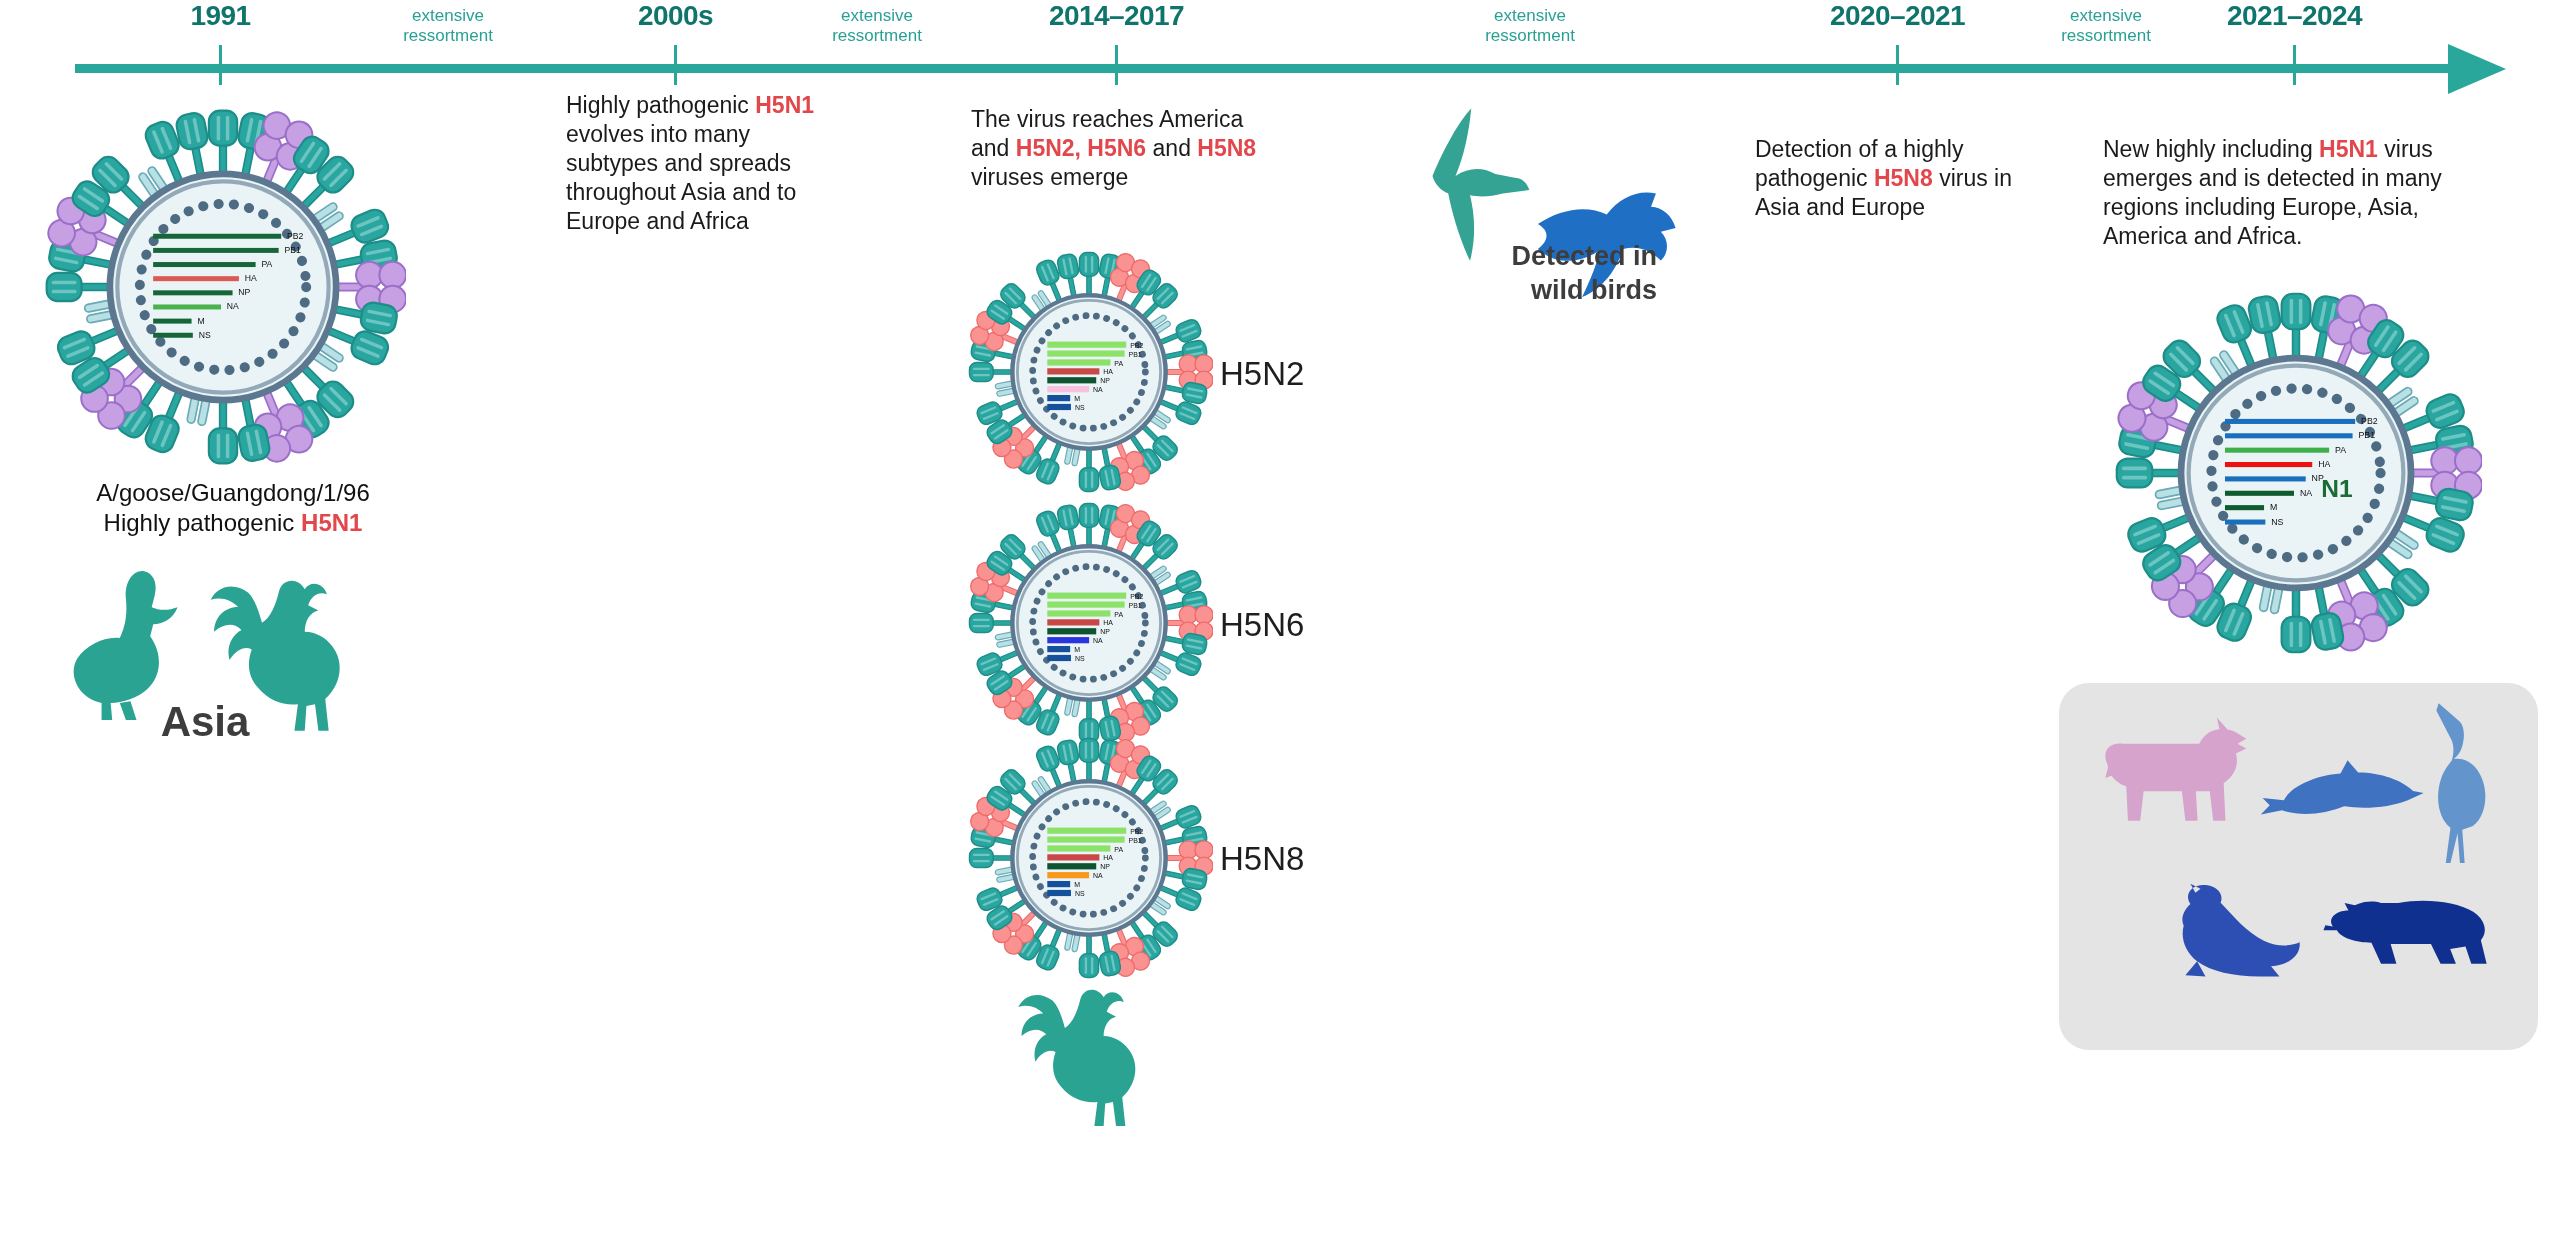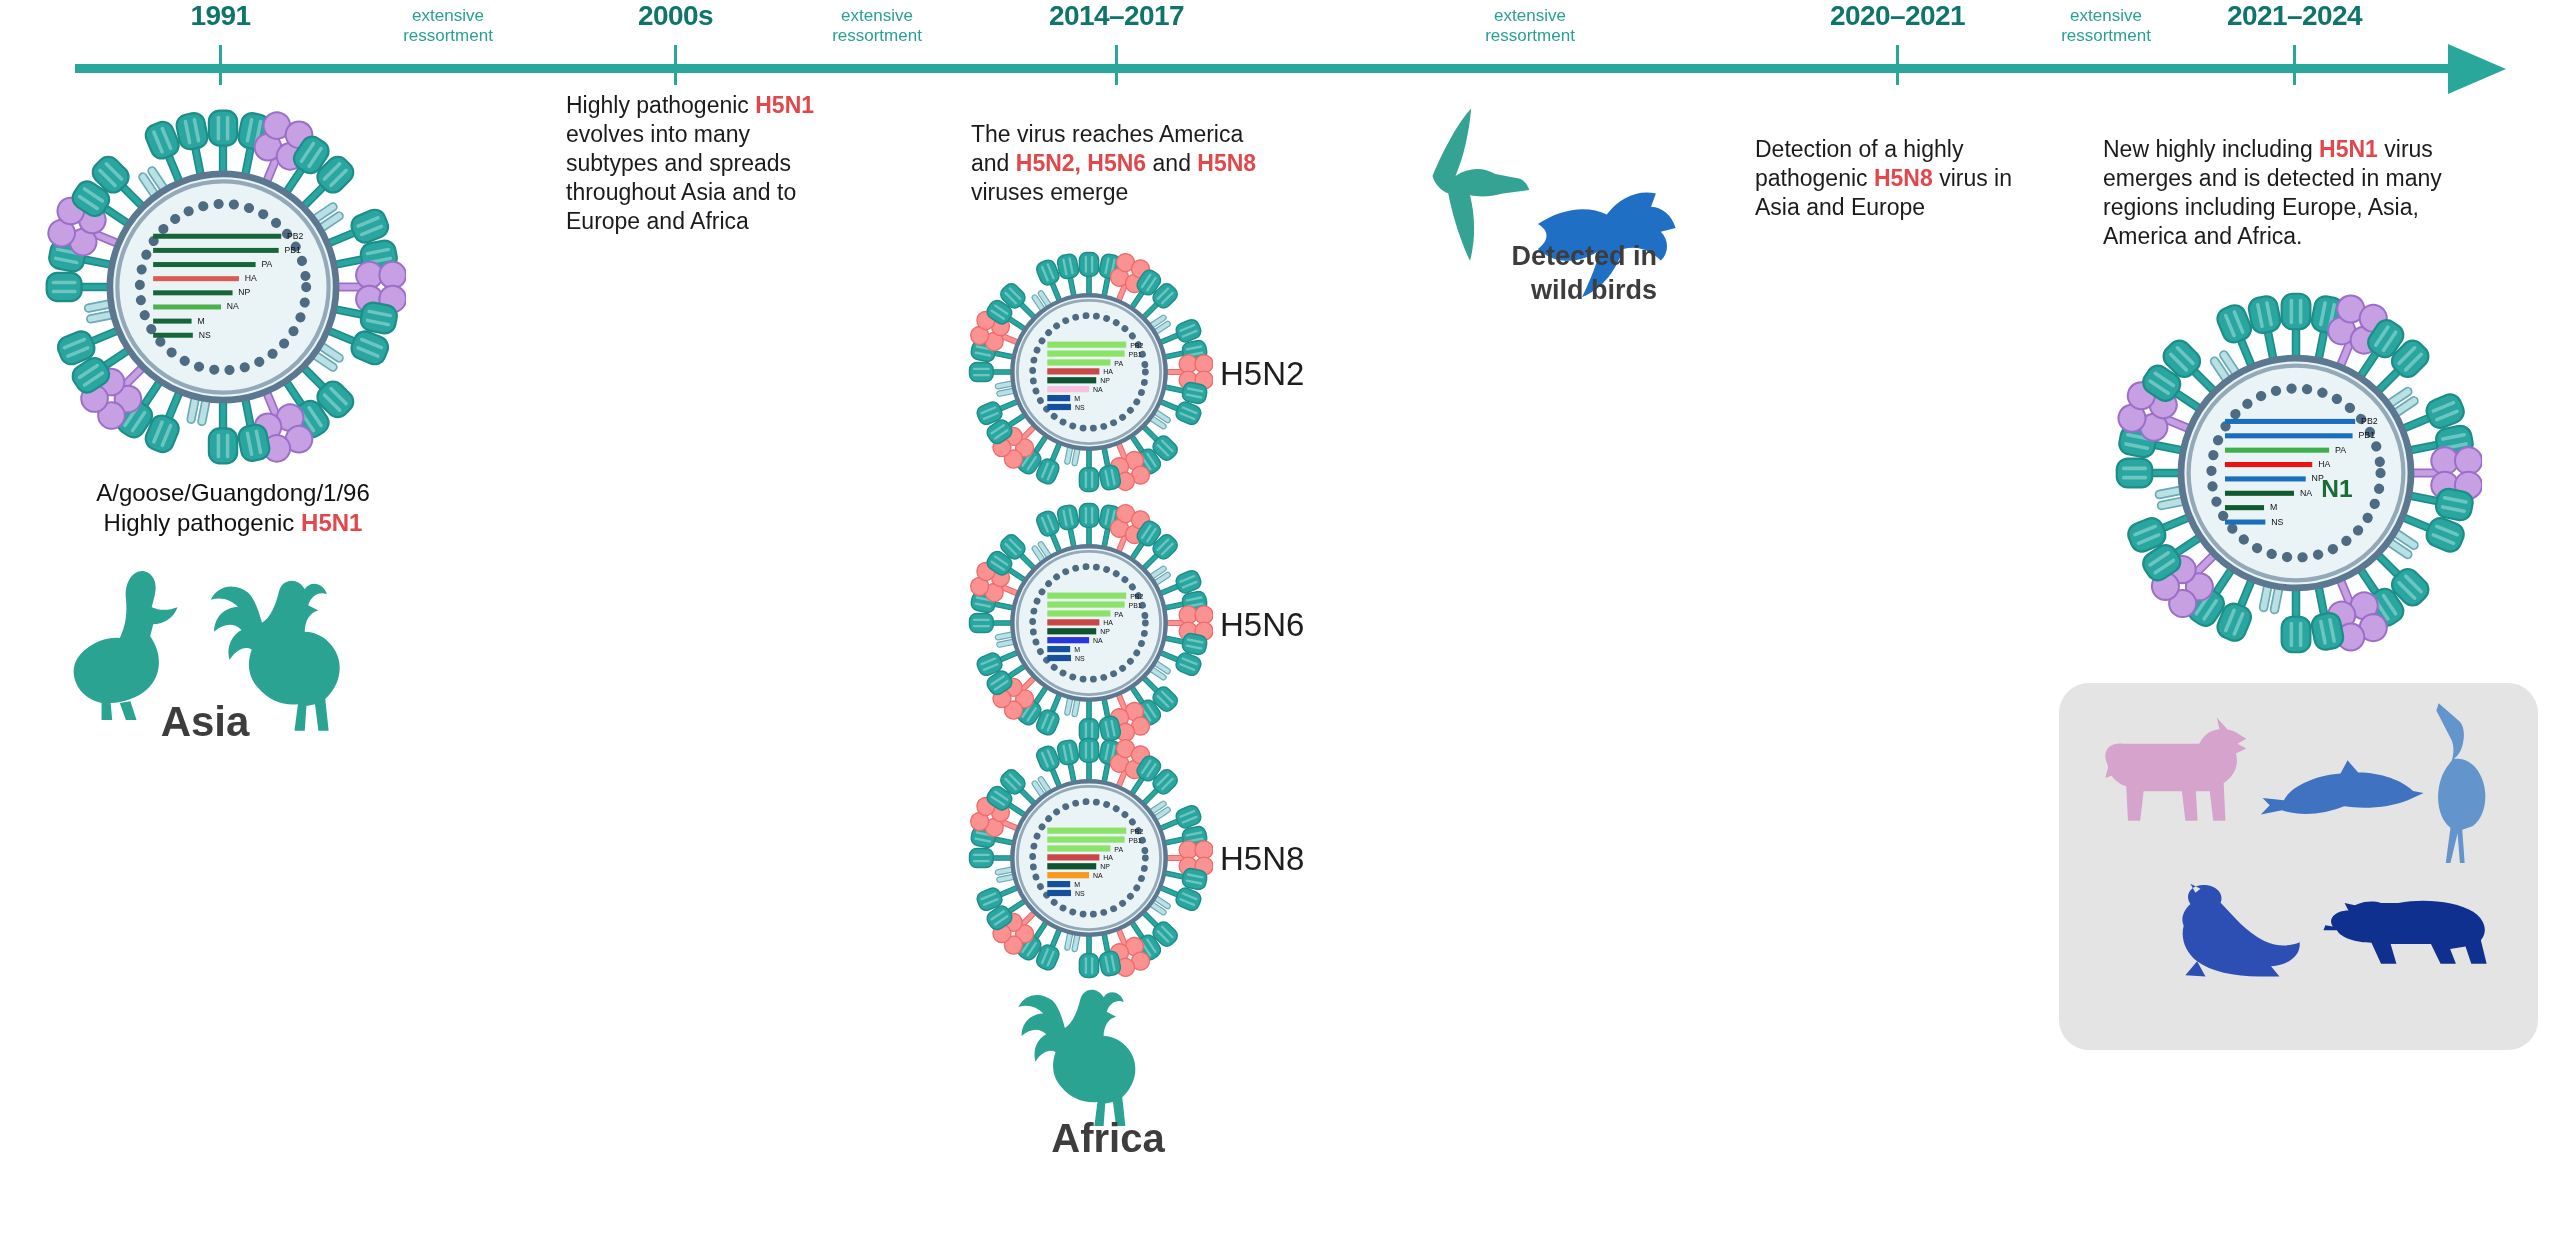--- a/index.html
+++ b/index.html
@@ -295,7 +295,7 @@
 
   <div class="para" style="left:566px;top:91px;width:251px;"><span>Highly pathogenic </span><span class="hl">H5N1</span><span> evolves into many subtypes and spreads throughout Asia and to Europe and Africa</span></div>
 
-  <div class="para" style="left:971px;top:120px;width:310px;"><span>The virus reaches America and </span><span class="hl">H5N2, H5N6</span><span> and </span><span class="hl">H5N8</span><span> viruses emerge</span></div>
+  <div class="para" style="left:971px;top:105px;width:310px;"><span>The virus reaches America and </span><span class="hl">H5N2, H5N6</span><span> and </span><span class="hl">H5N8</span><span> viruses emerge</span></div>
 
   <div class="virus" style="left:965px;top:248px;width:248px;height:248px;">
       <svg viewBox="-110 -110 220 220" xmlns="http://www.w3.org/2000/svg">

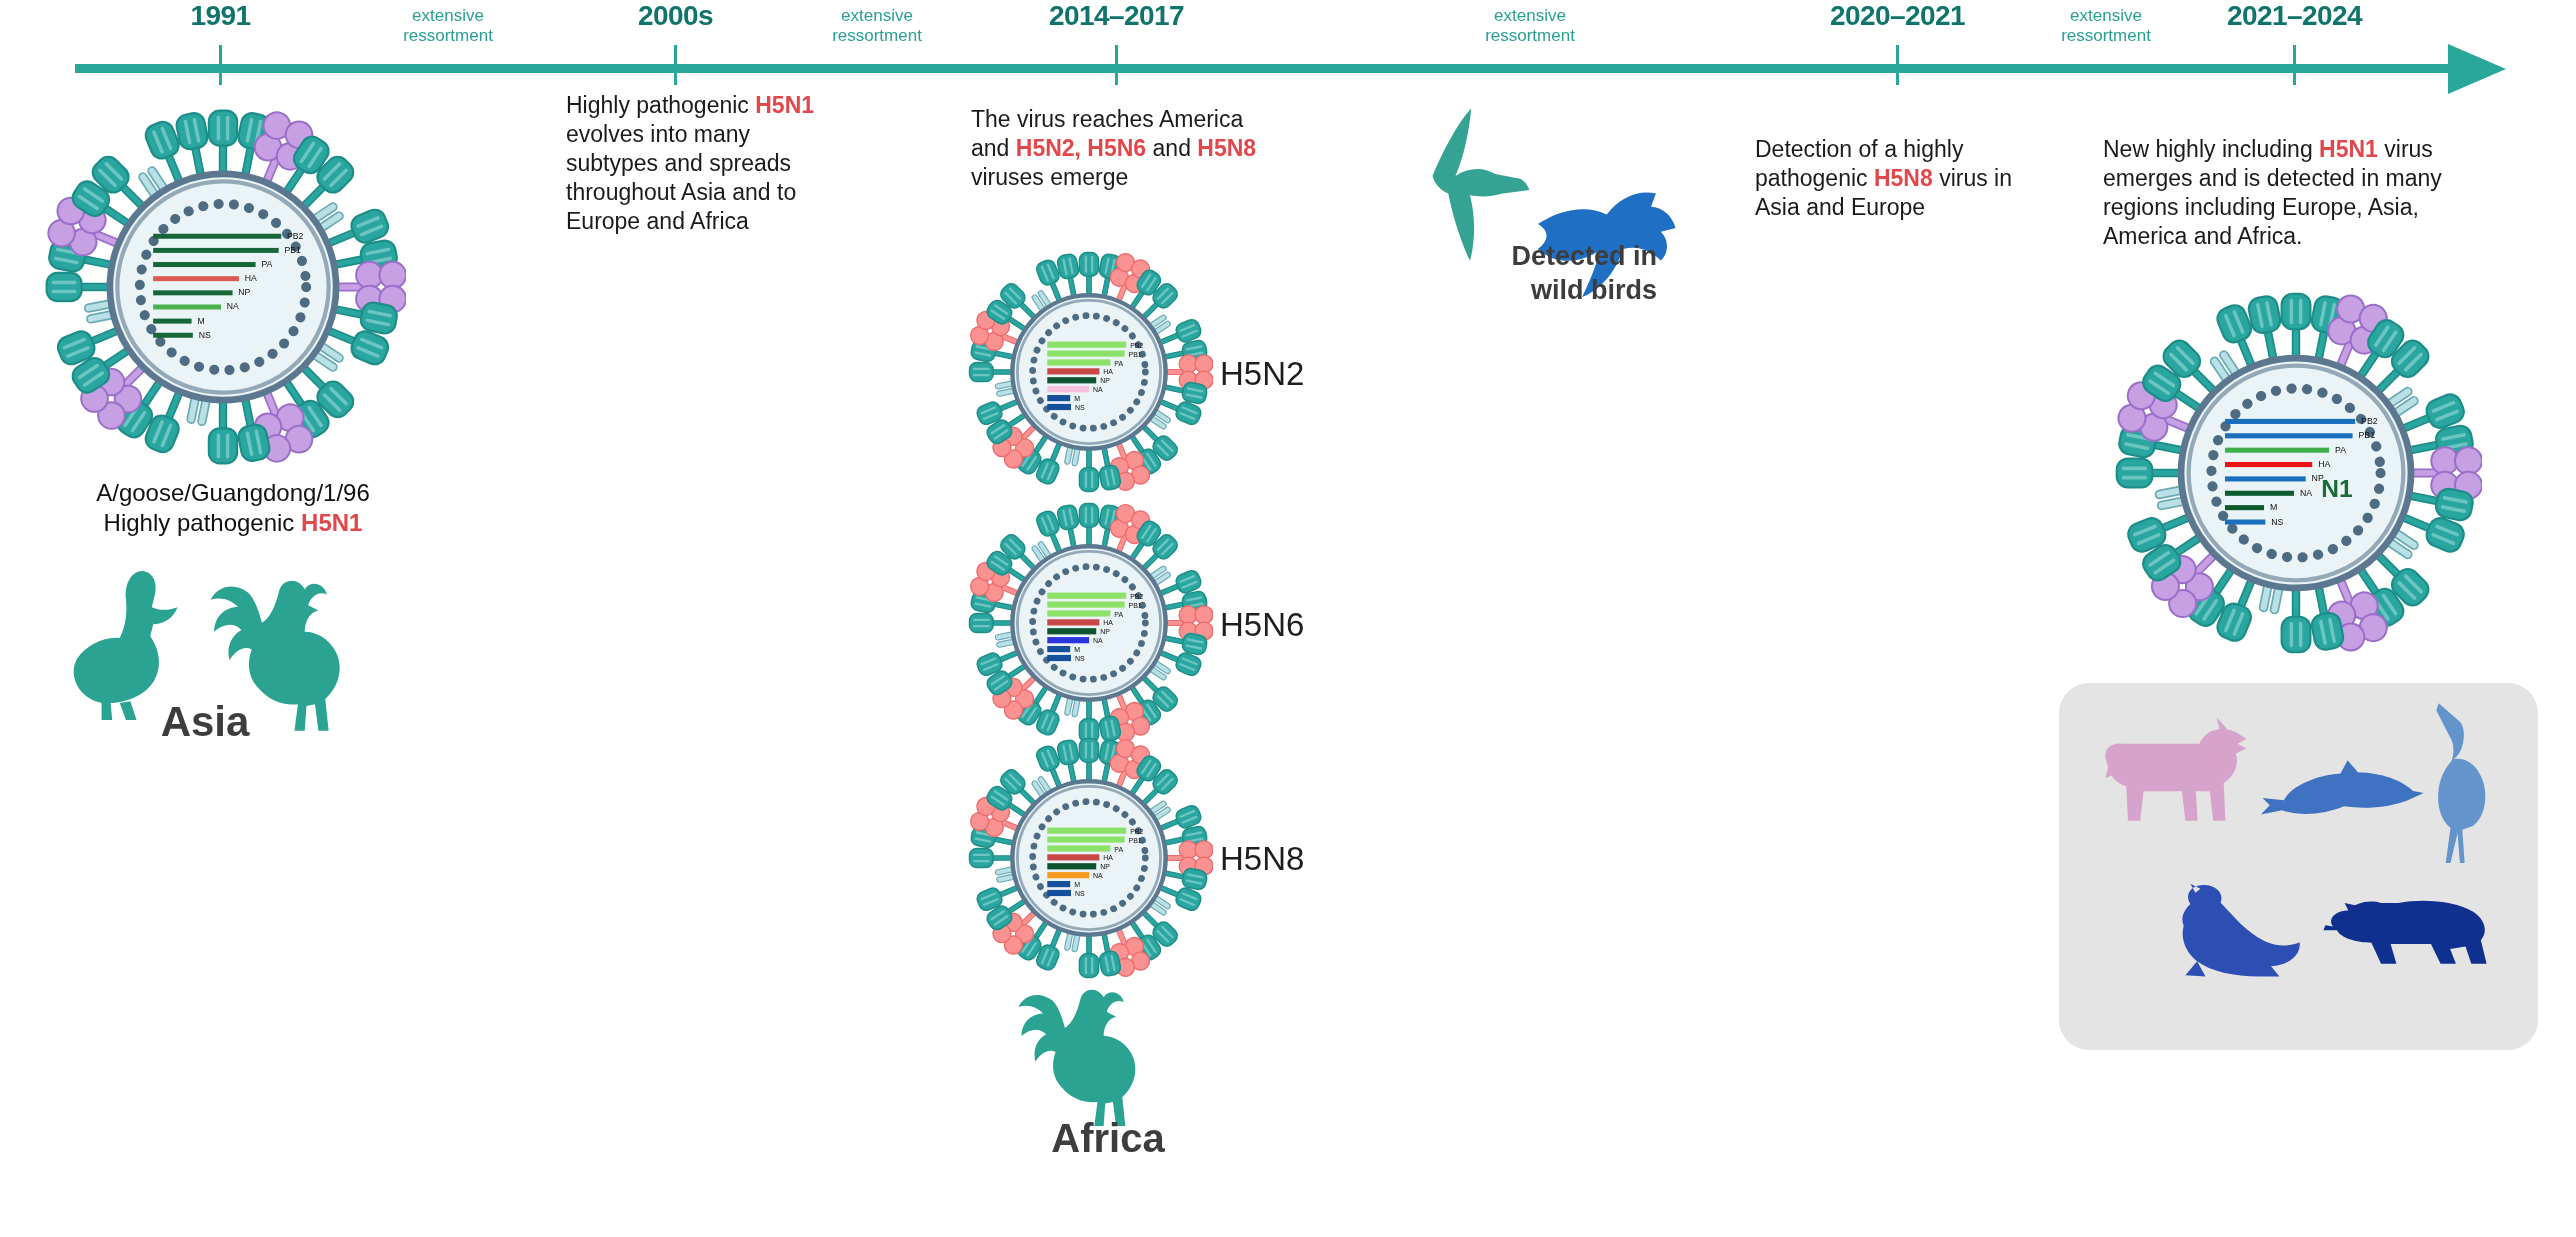--- a/index.html
+++ b/index.html
@@ -939,7 +939,6 @@
     </svg>
   </div>
   <div class="big-region" style="left:934px;top:1114px;width:348px;font-size:40px;line-height:48px;">
-    <div>Africa</div>
   </div>
 
   <div class="animal" style="left:1418px;top:98px;width:121px;height:177px;">

